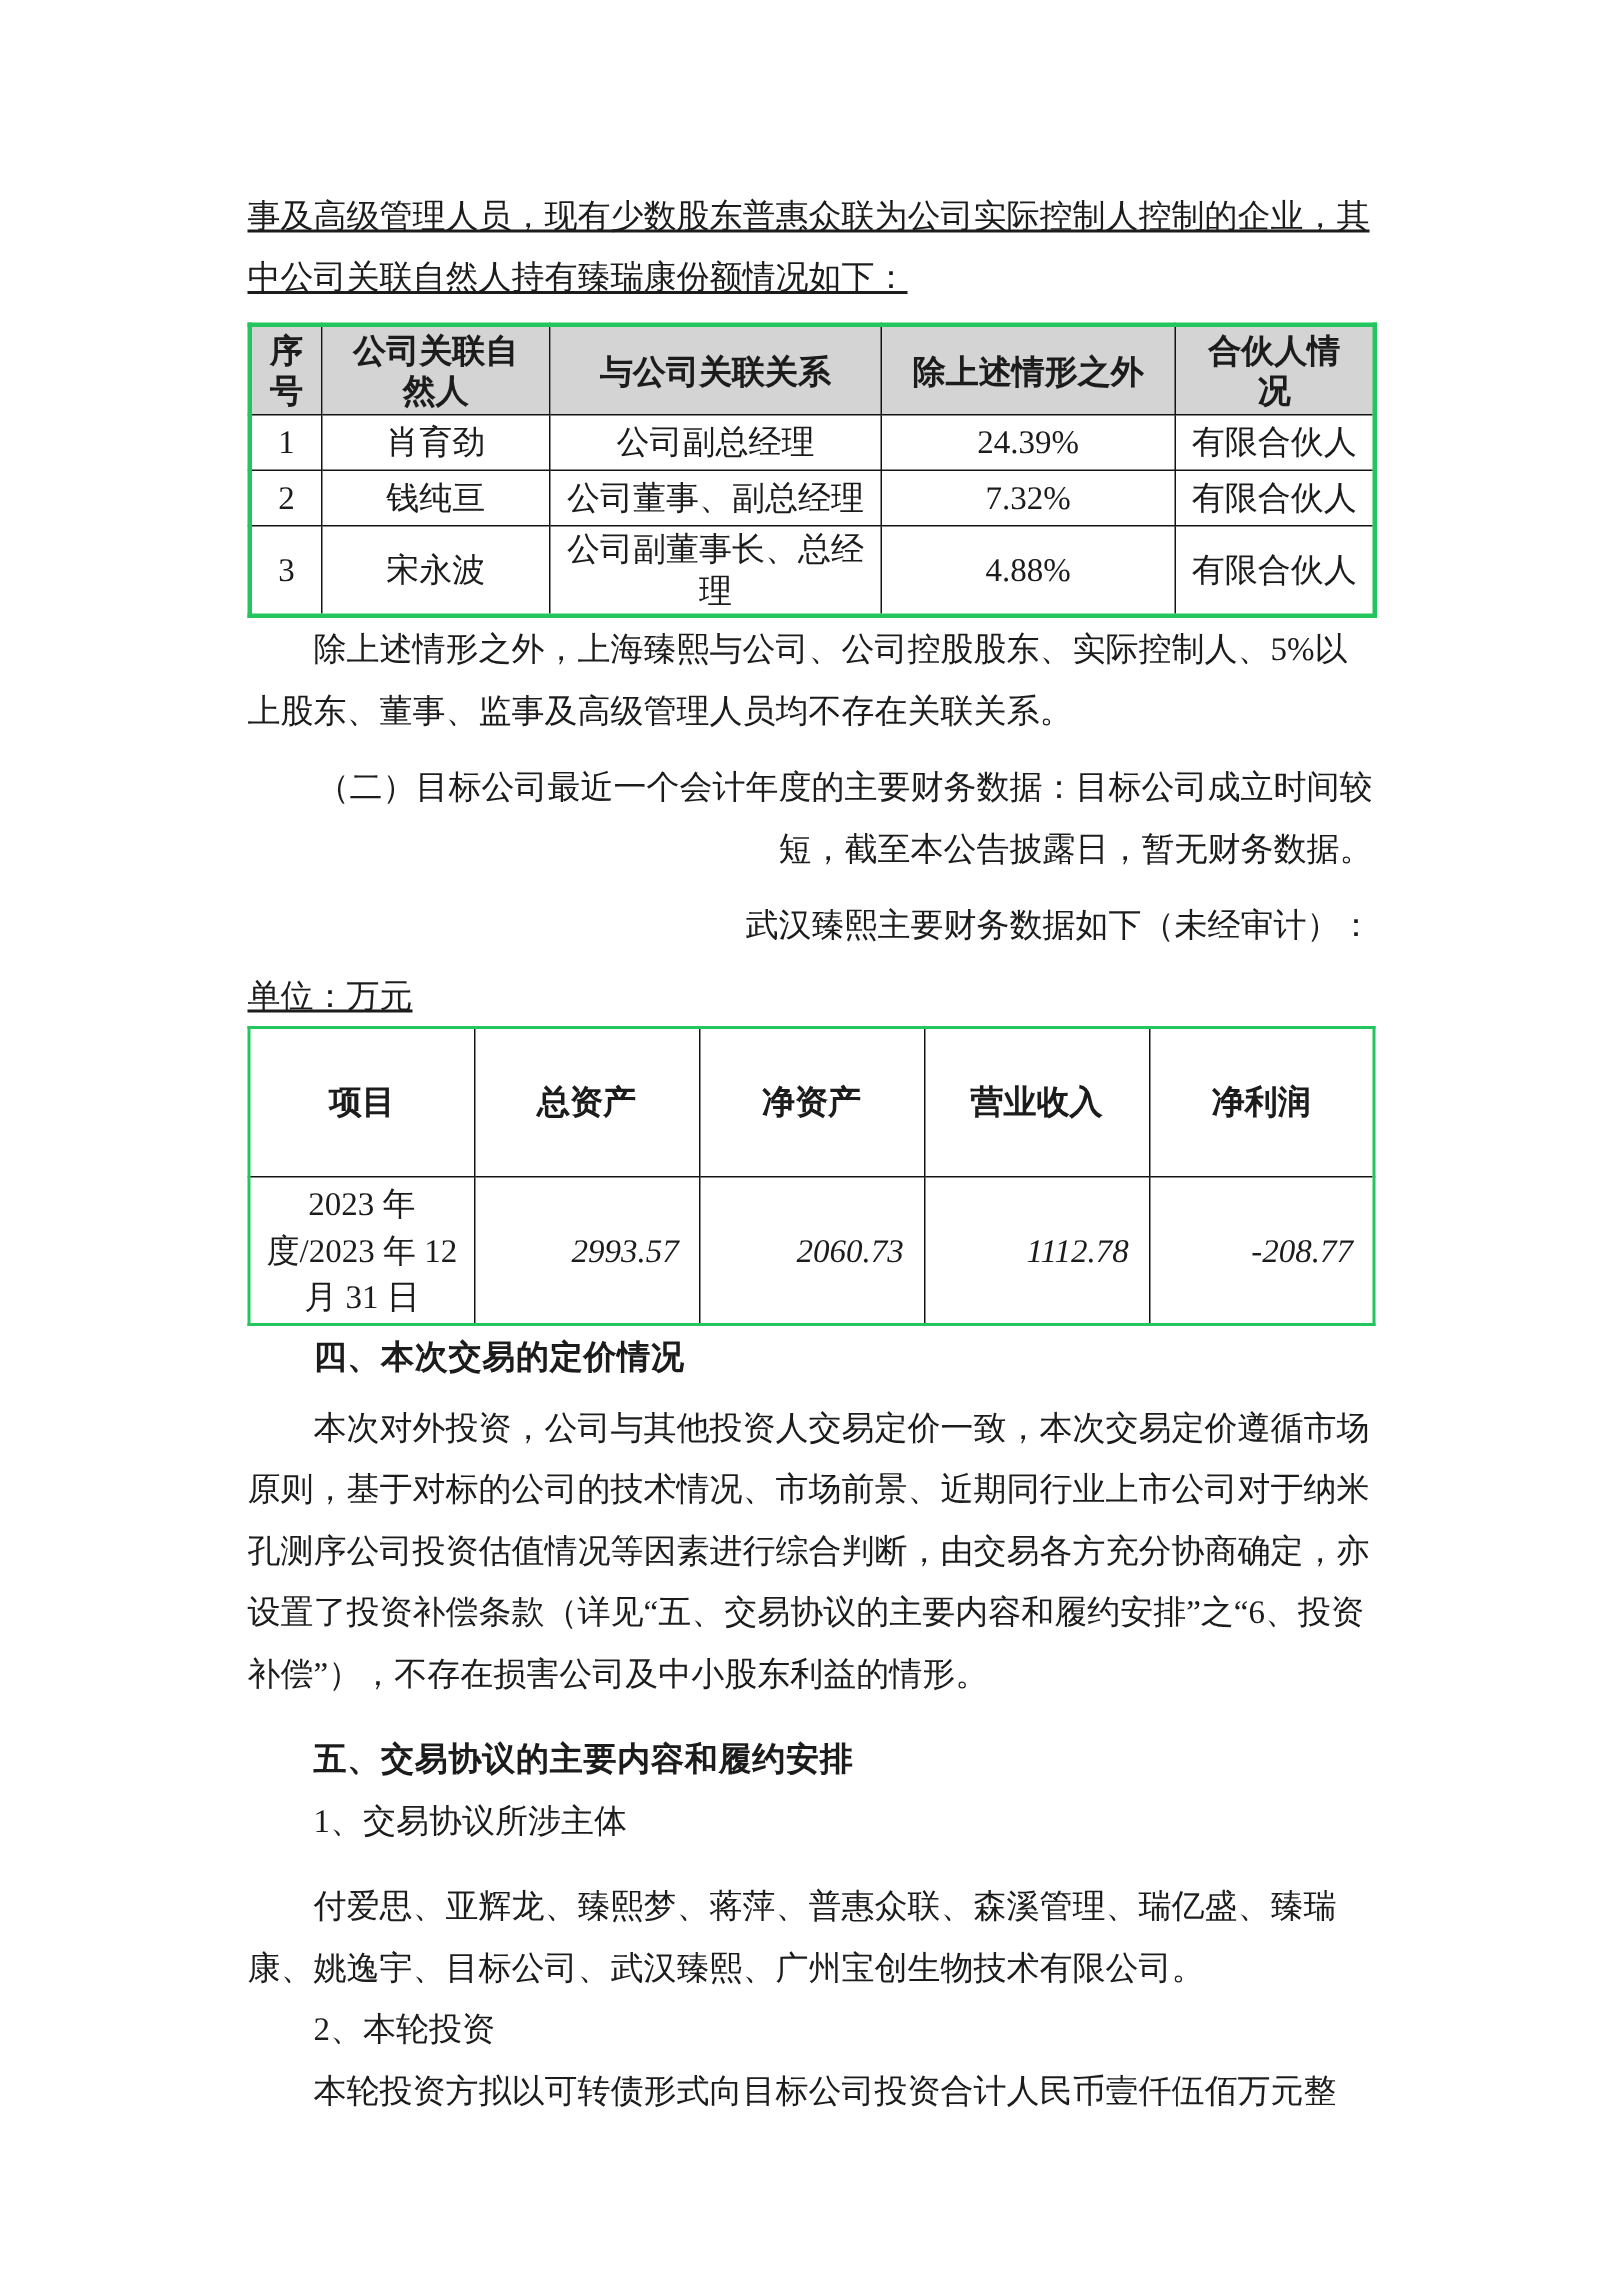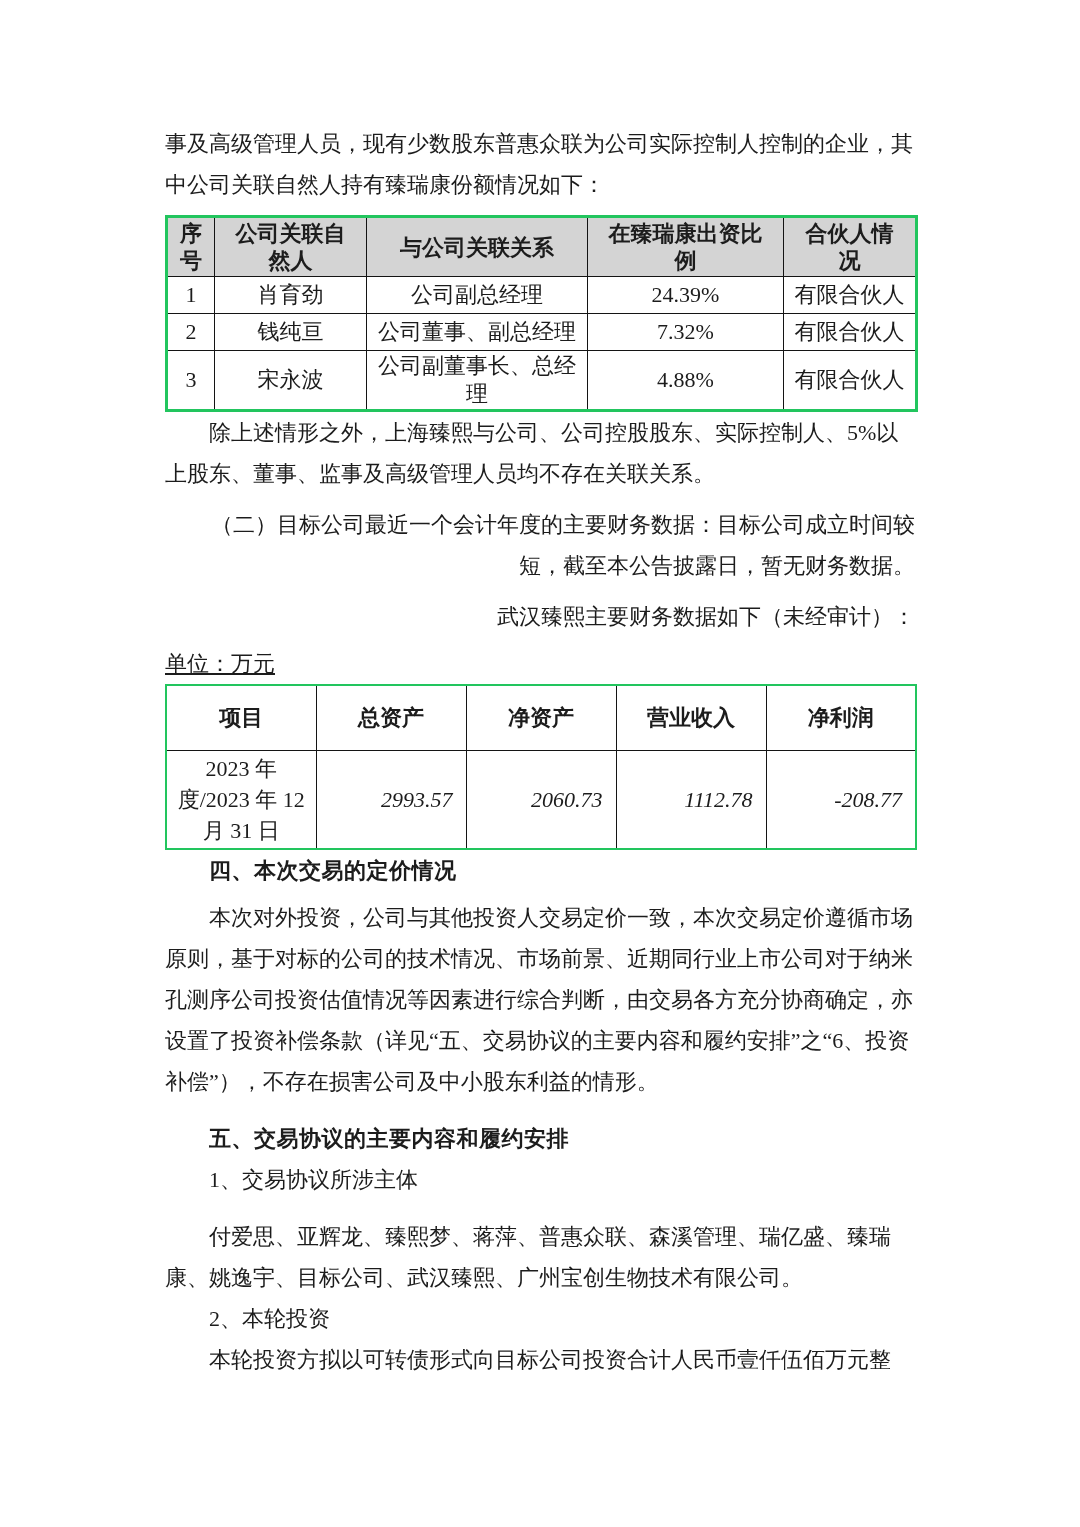--- a/index.html
+++ b/index.html
@@ -97,7 +97,7 @@
   .mt16 { margin-top: 16px; }
   .mt4  { margin-top: 16px; }
   .mb6  { margin-bottom: 6px; }
-  .mb10 { margin-bottom: 2px; }
+  .mb10 { margin-bottom: 2px; text-decoration: underline; }
 </style>
 </head>
 <body>

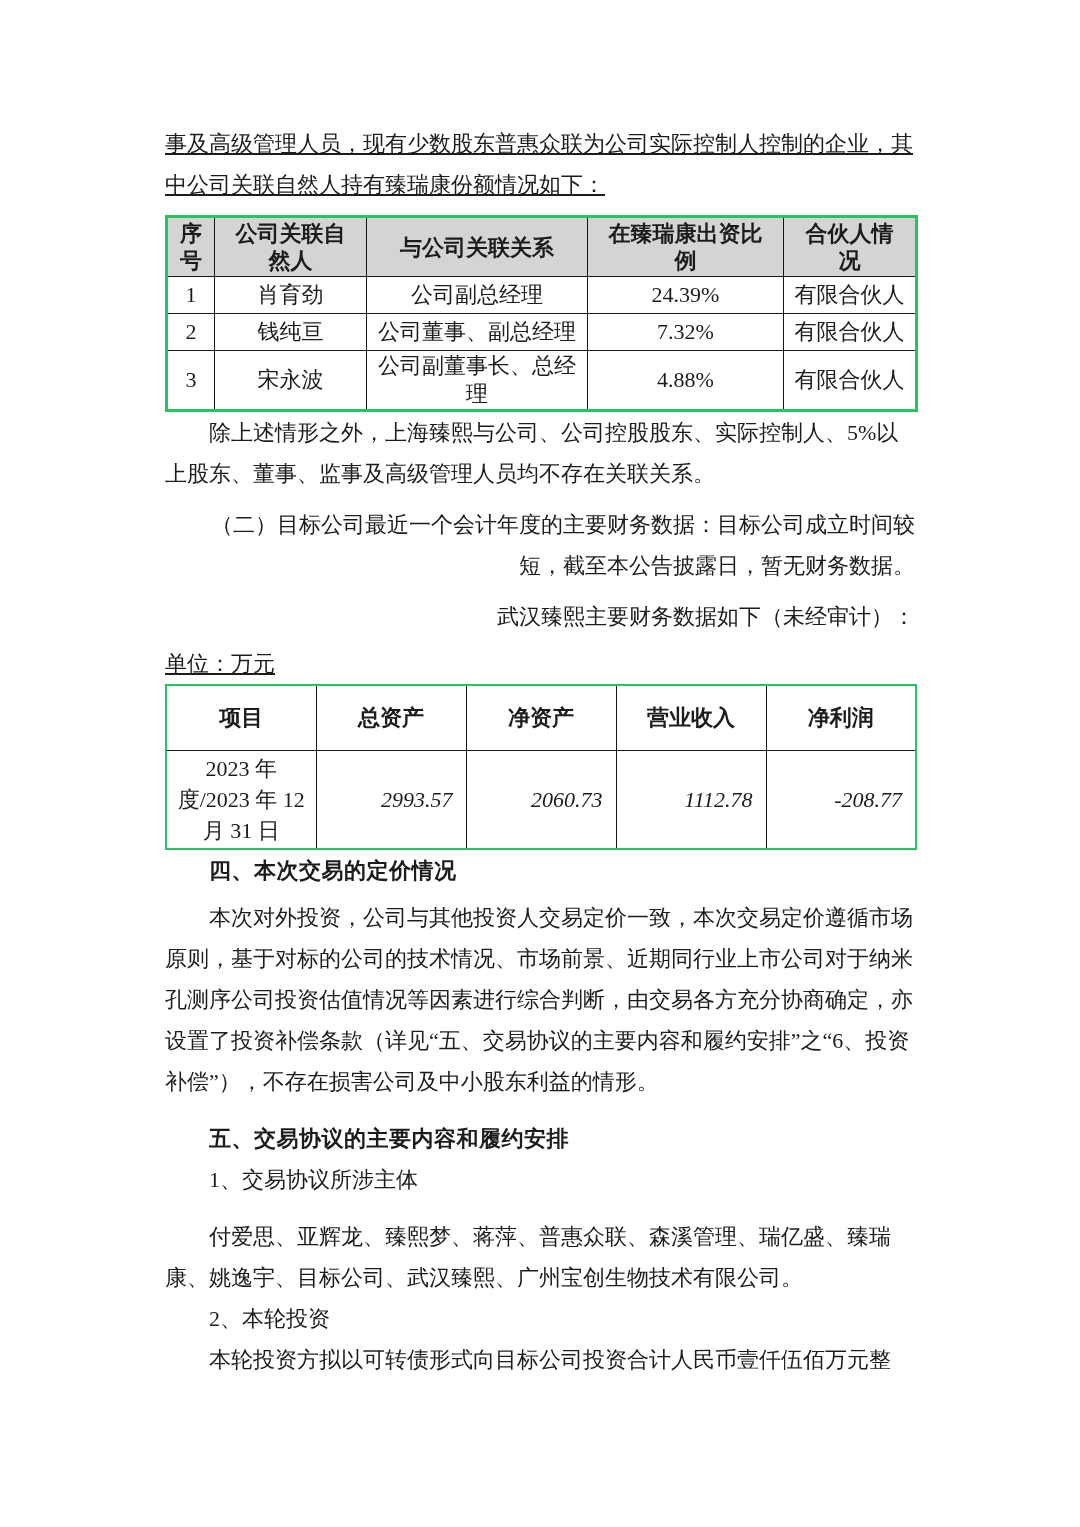--- a/index.html
+++ b/index.html
@@ -120,7 +120,7 @@
         <th class="col-no">序号</th>
         <th>公司关联自然人</th>
         <th>与公司关联关系</th>
-        <th class="col-ratio">在臻瑞康出资比例</th>
+        <th class="col-ratio">除上述情形之外</th>
         <th>合伙人情况</th>
       </tr>
       <tr>

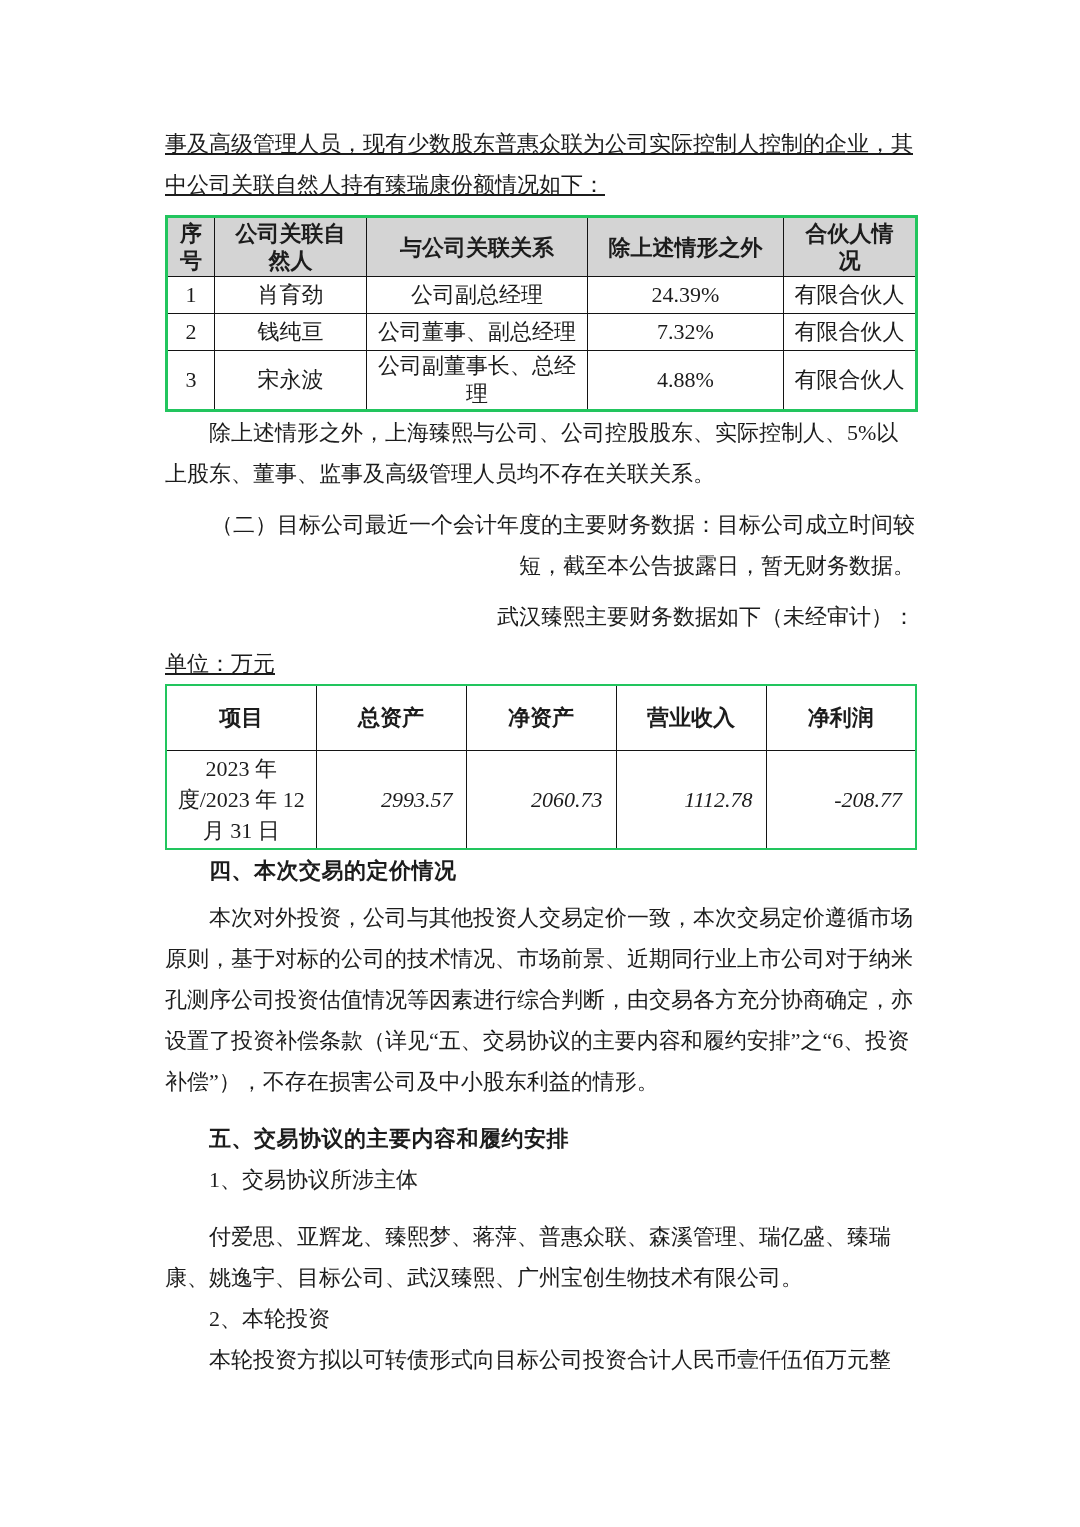--- a/index.html
+++ b/index.html
@@ -80,7 +80,7 @@
     font-weight: bold;
     height: 62px;
     line-height: 28px;
-    padding: 1px 4px;
+    padding: 18px 4px;
   }
   .tbl2 td {
     height: 95px;

